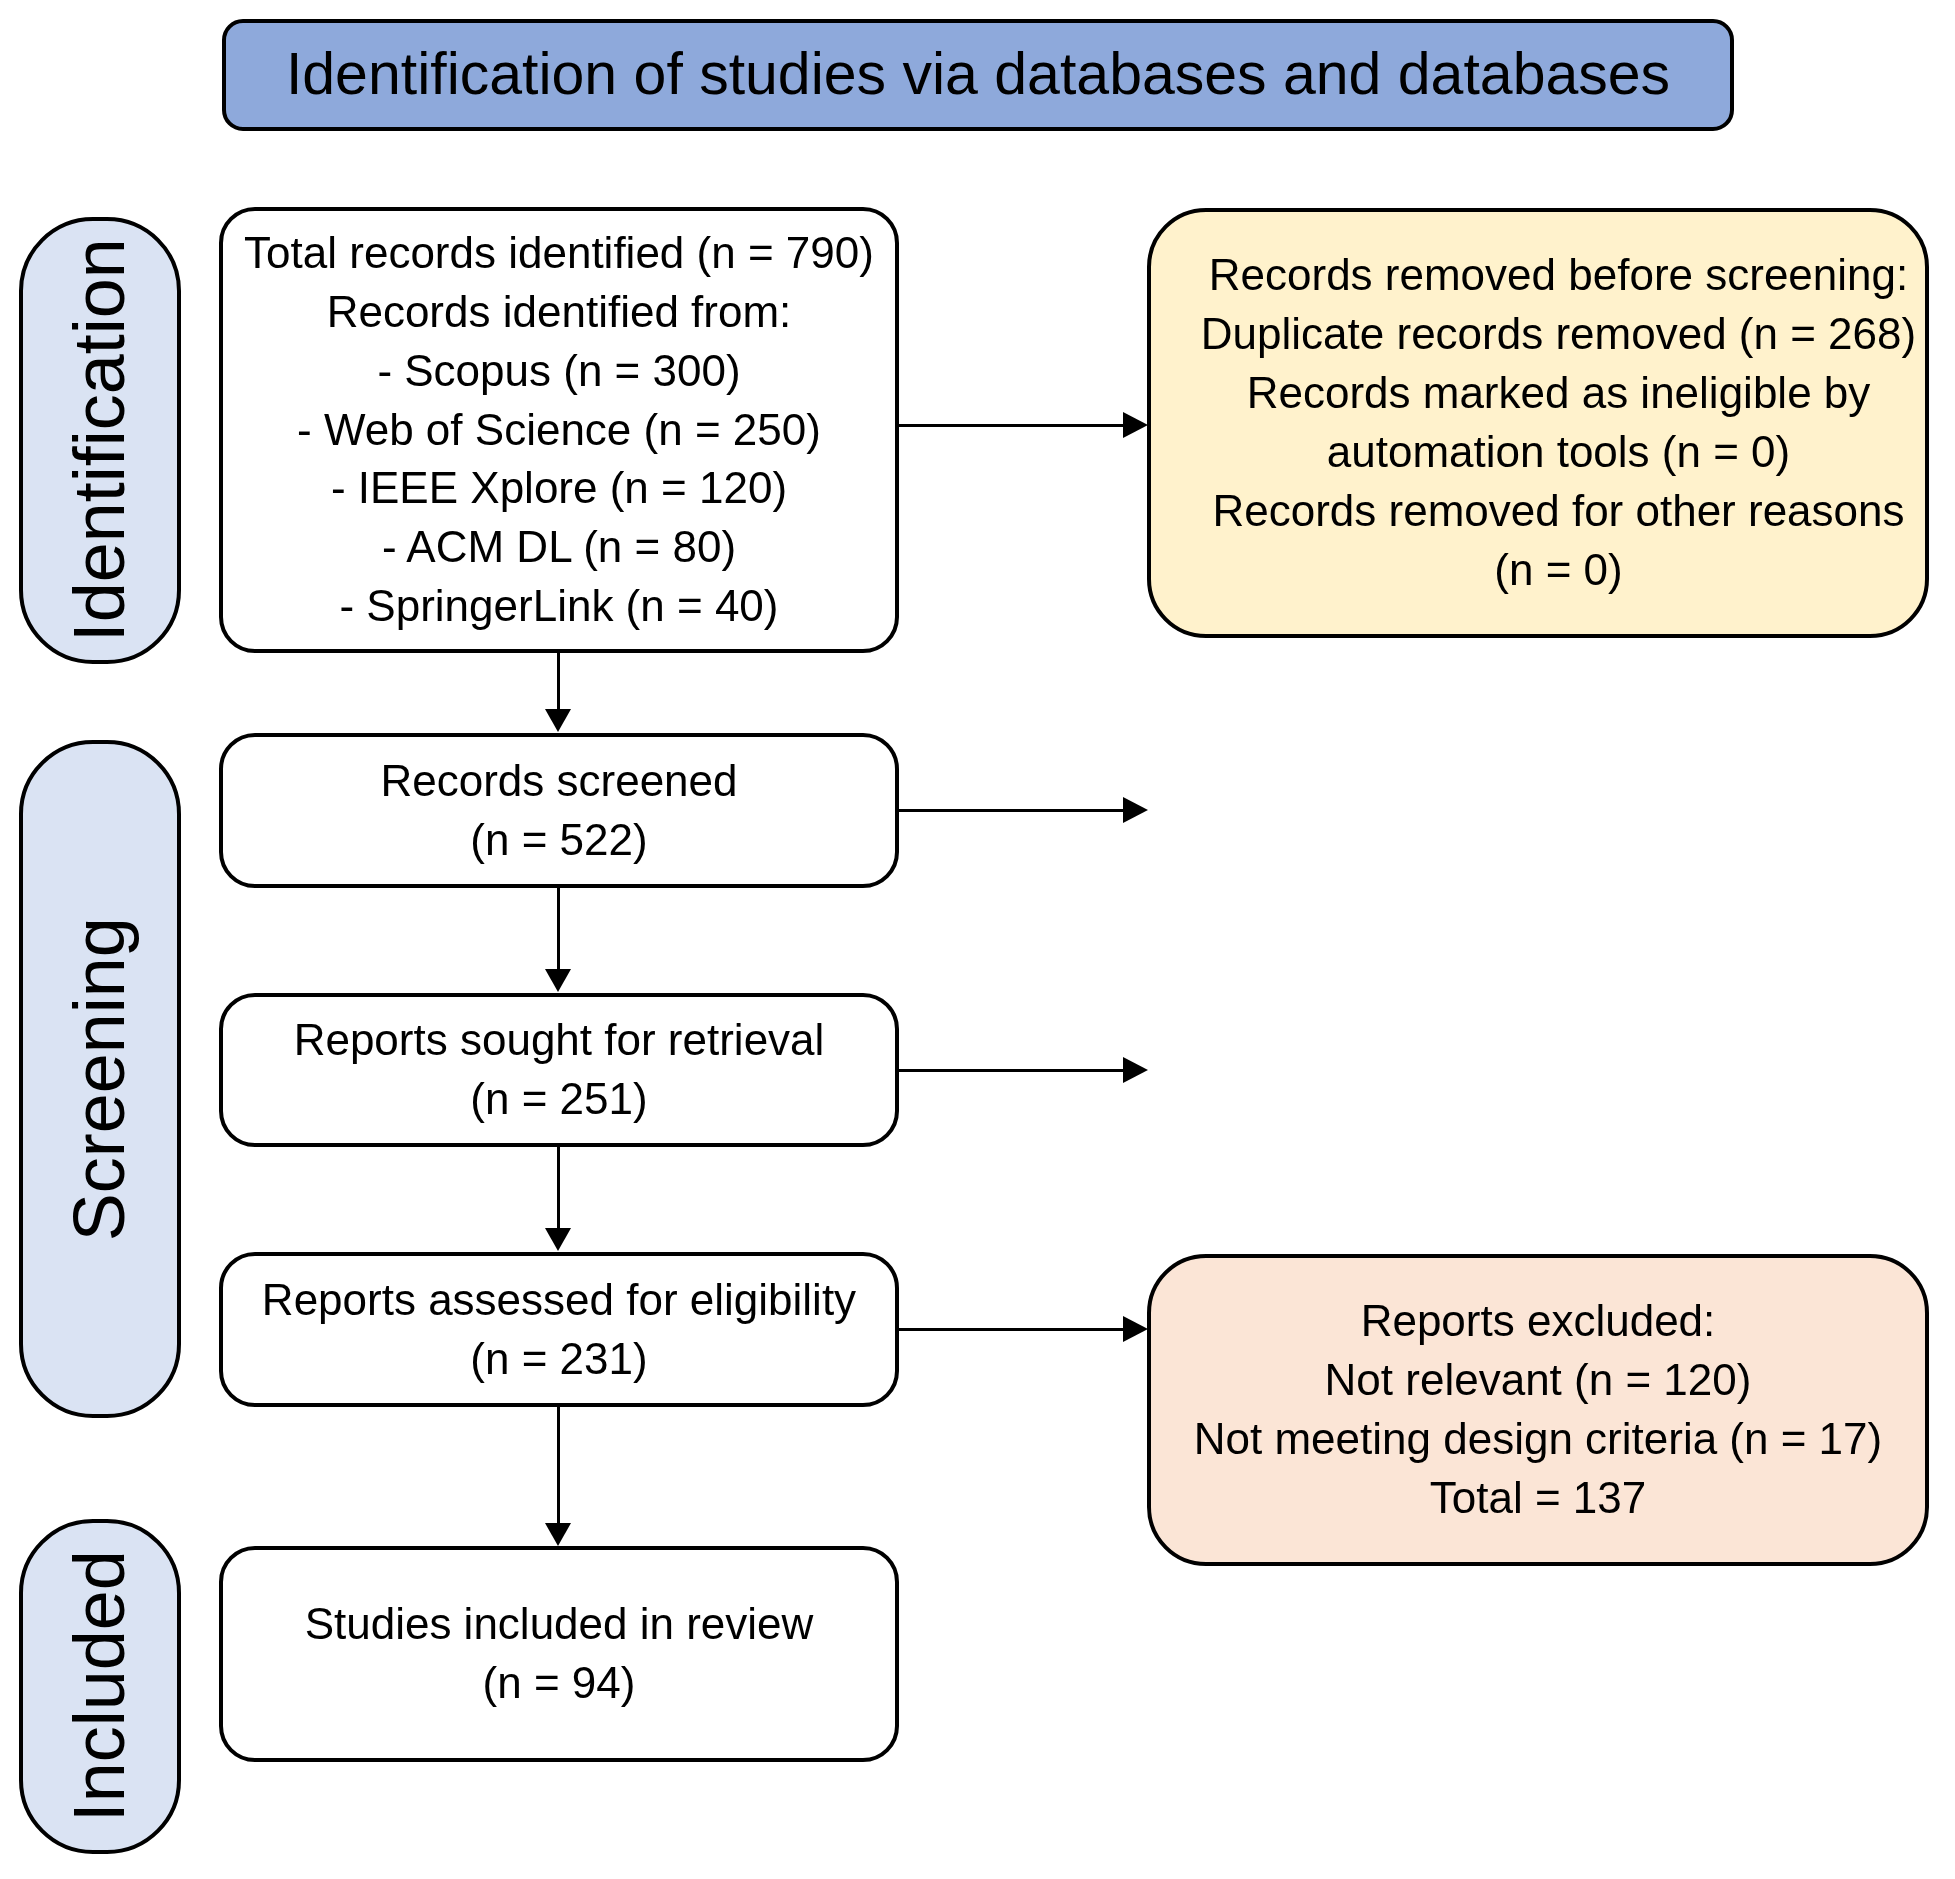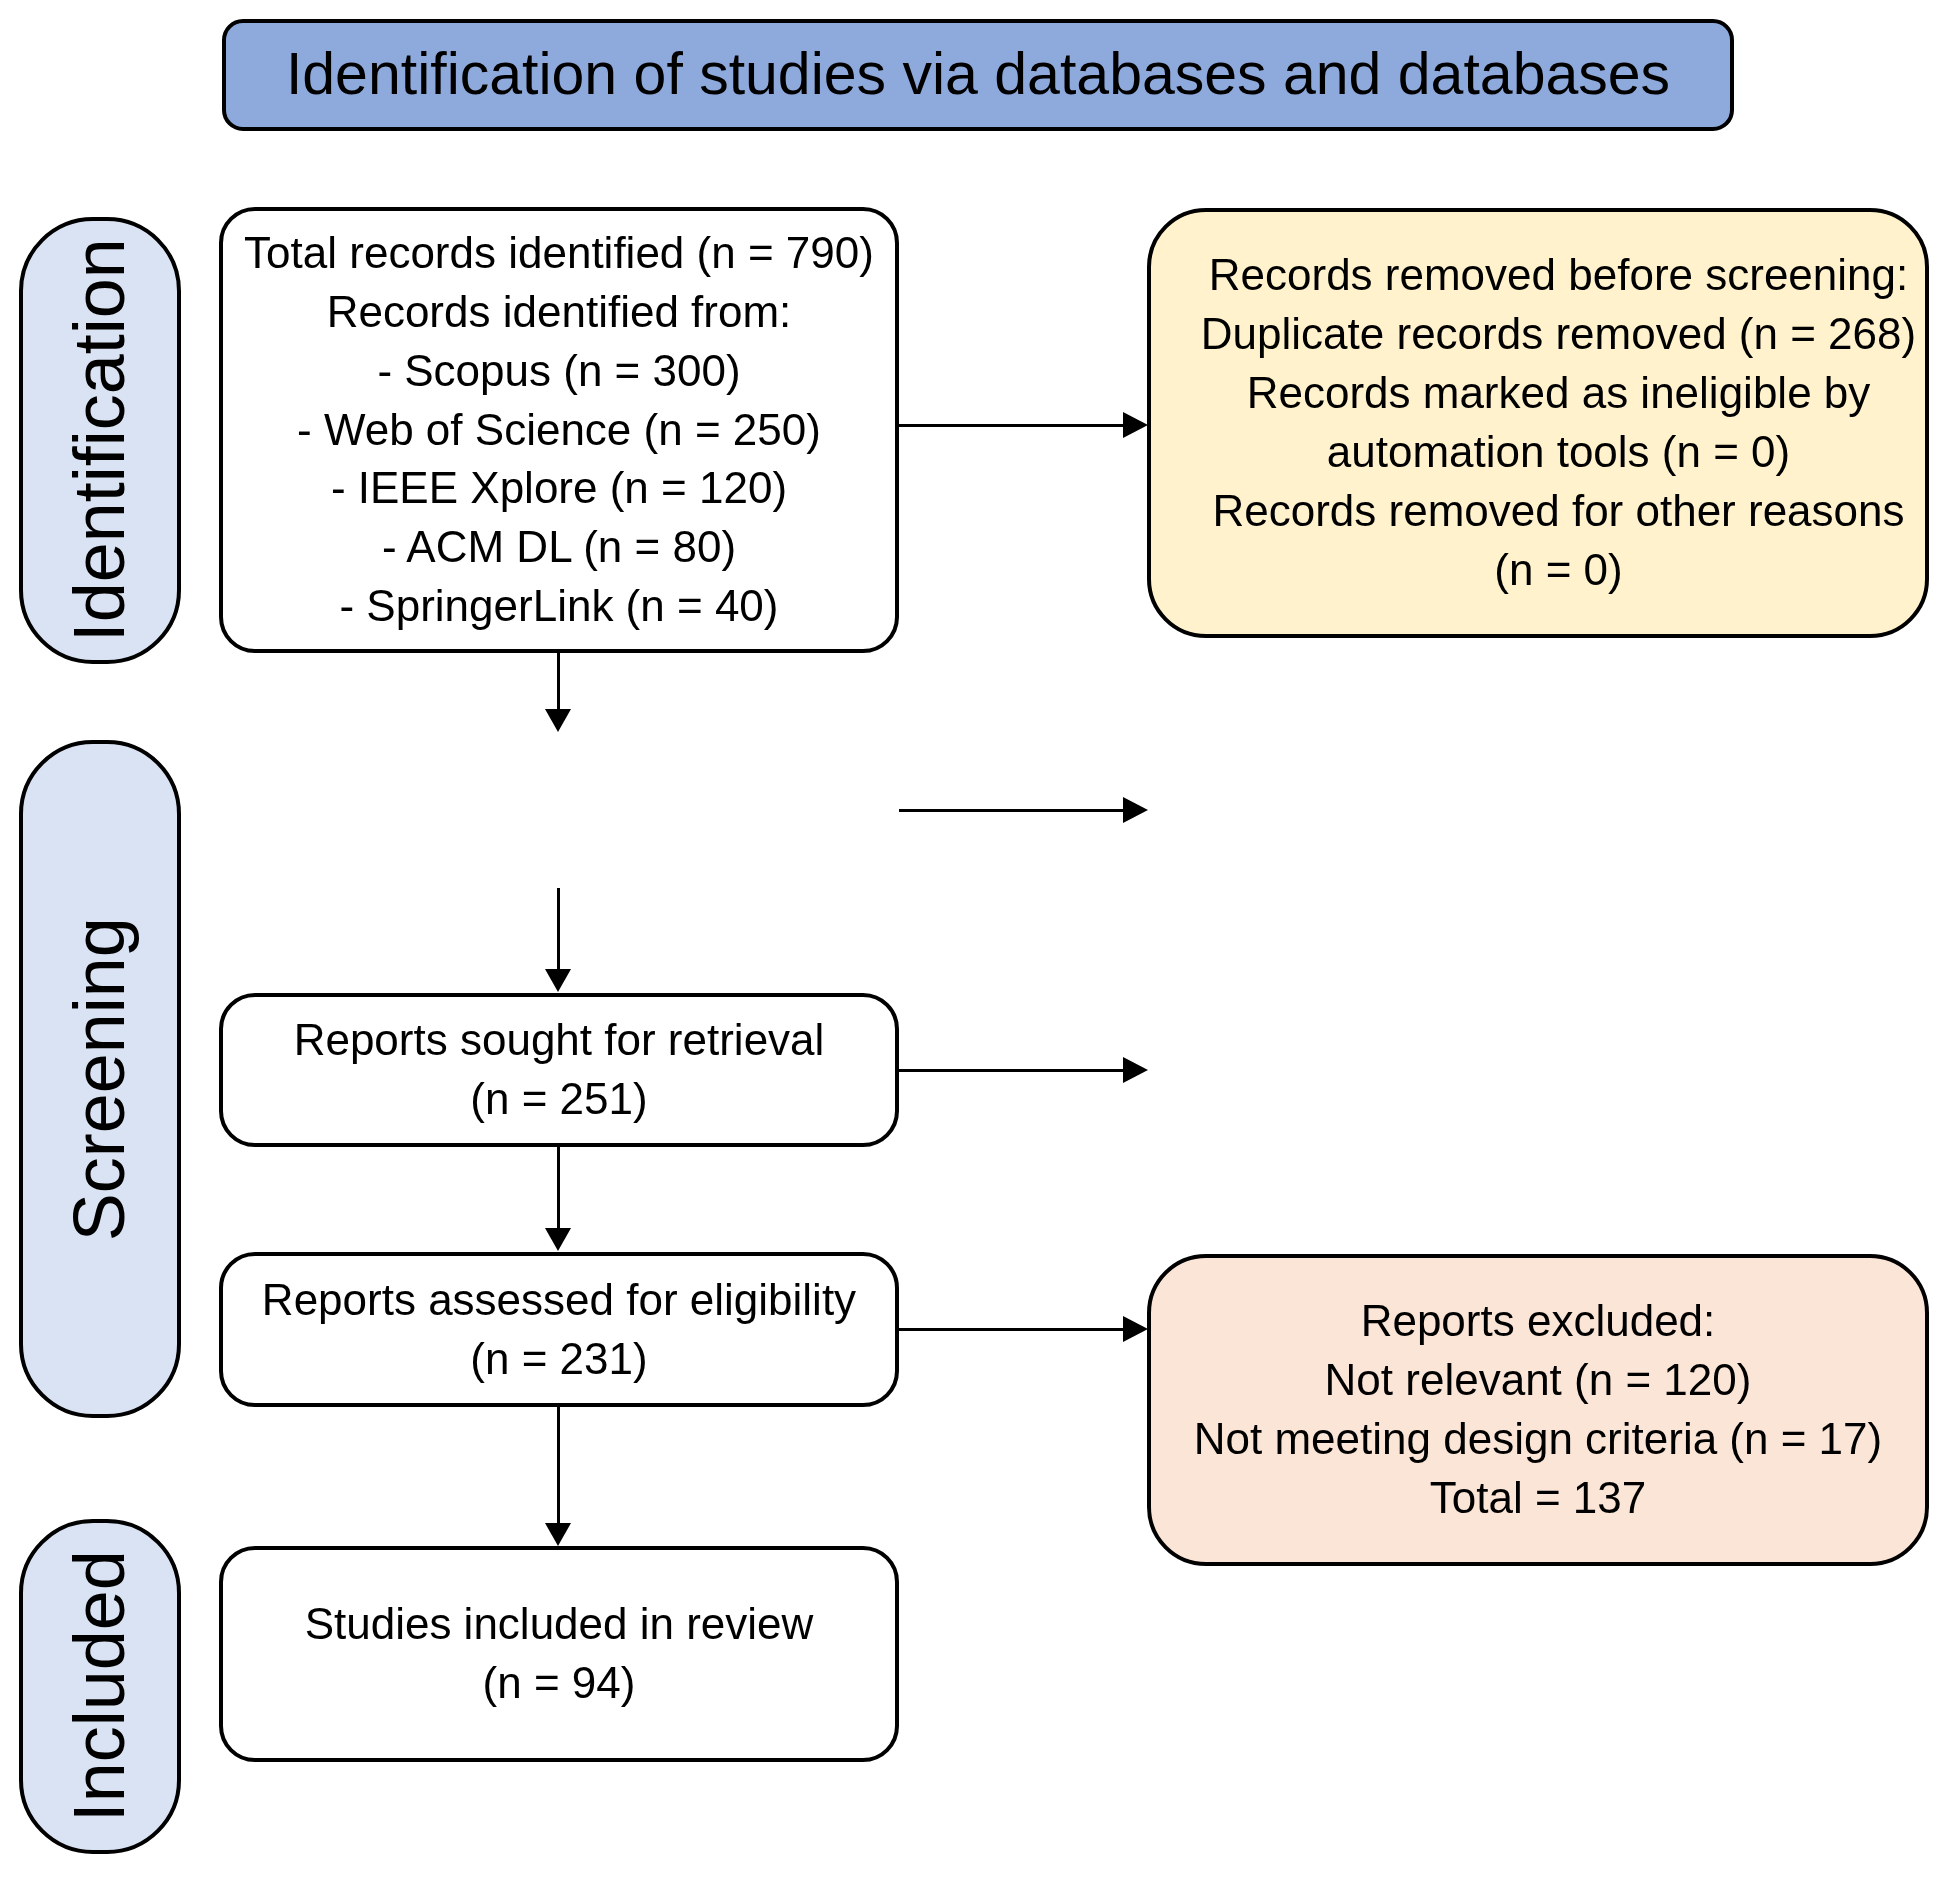--- a/index.html
+++ b/index.html
@@ -113,6 +113,9 @@
     <div>Records removed before screening:<br>Duplicate records removed (n = 268)<br>Records marked as ineligible by<br>automation tools (n = 0)<br>Records removed for other reasons<br>(n = 0)</div>
   </div>
 
+  <div class="box main-box box-screened" style="background-color: rgb(255, 255, 255);">
+    <div>Records screened<br>(n = 522)</div>
+  </div>
 
 
   <div class="box main-box box-sought" style="background-color: rgb(255, 255, 255);">

